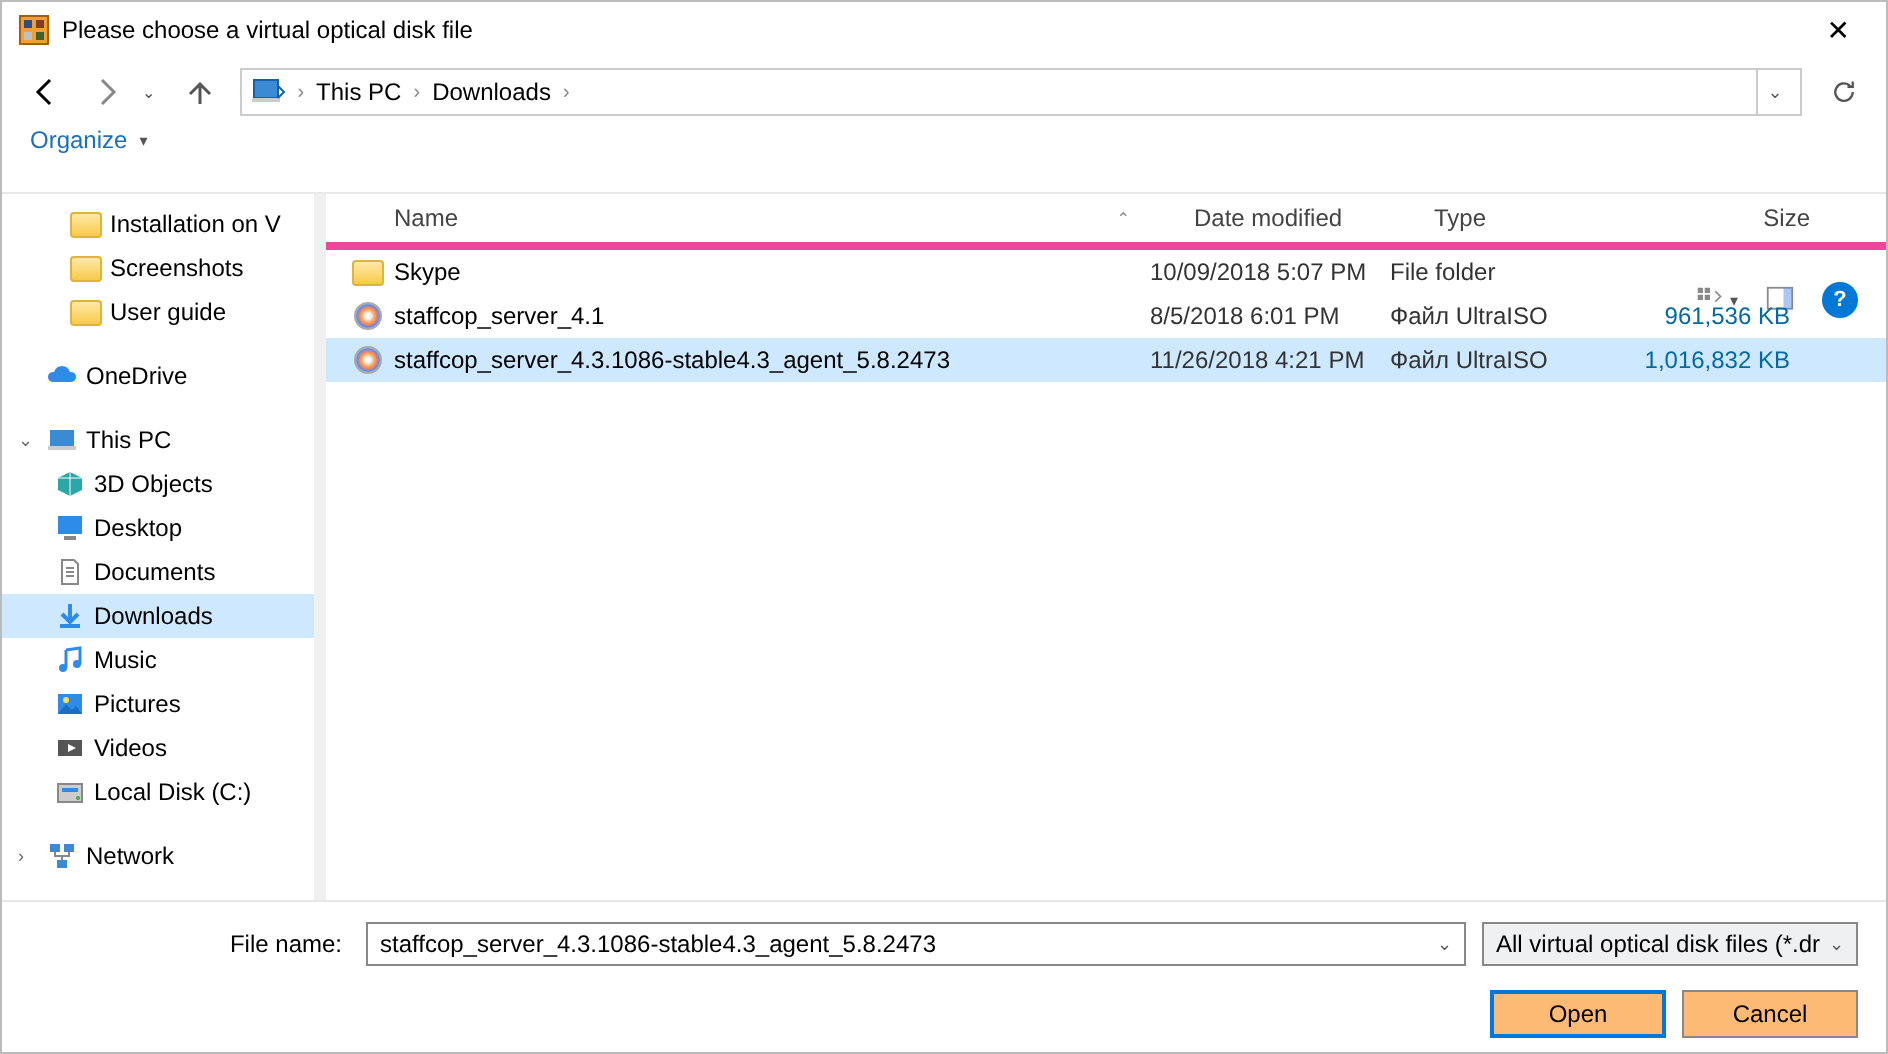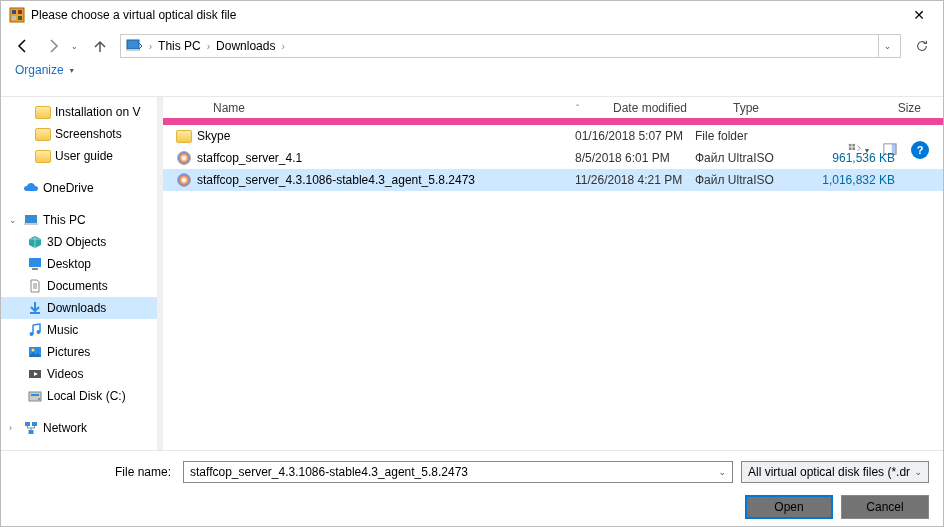--- a/index.html
+++ b/index.html
@@ -54,7 +54,7 @@
 .onedrive-ico svg, .network-ico svg { width:16px; height:16px; }
 
 
-.col-headers { height: 28px; display: flex; align-items: center; border-bottom: 7px solid #ec4899; color: #444; padding-left: 28px; justify-content: center; }
+.col-headers { height: 28px; display: flex; align-items: center; border-bottom: 4px solid #ec4899; color: #444; padding-left: 28px; }
 .col-headers .col { padding: 0 6px; }
 .col-name { width: 400px; display:flex; align-items:center; gap:6px;}
 .col-date { width: 120px; }

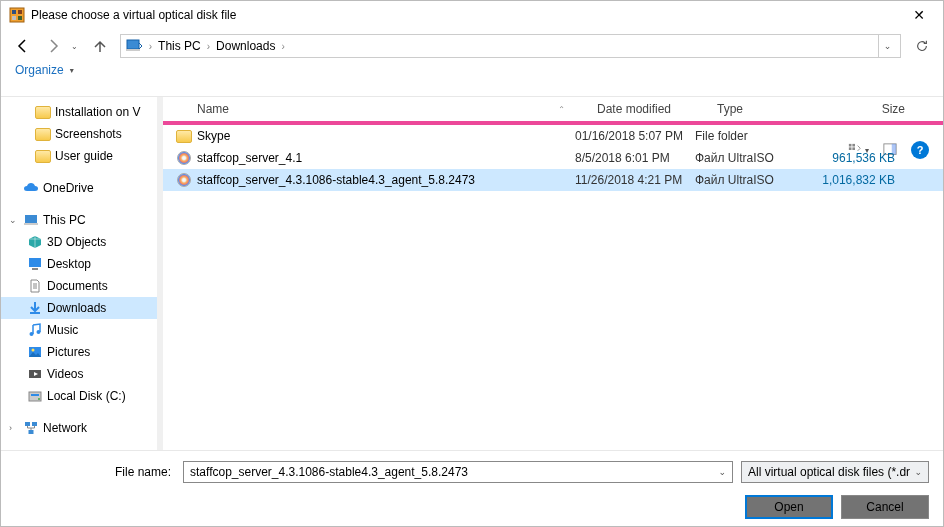--- a/index.html
+++ b/index.html
@@ -319,7 +319,7 @@
             <span class="folder-ico"></span>
           </span>
       <span class="name">Skype</span>
-      <span class="date">01/16/2018 5:07 PM</span>
+      <span class="date">10/09/2018 5:07 PM</span>
       <span class="type">File folder</span>
       <span class="size"></span>
     </div>

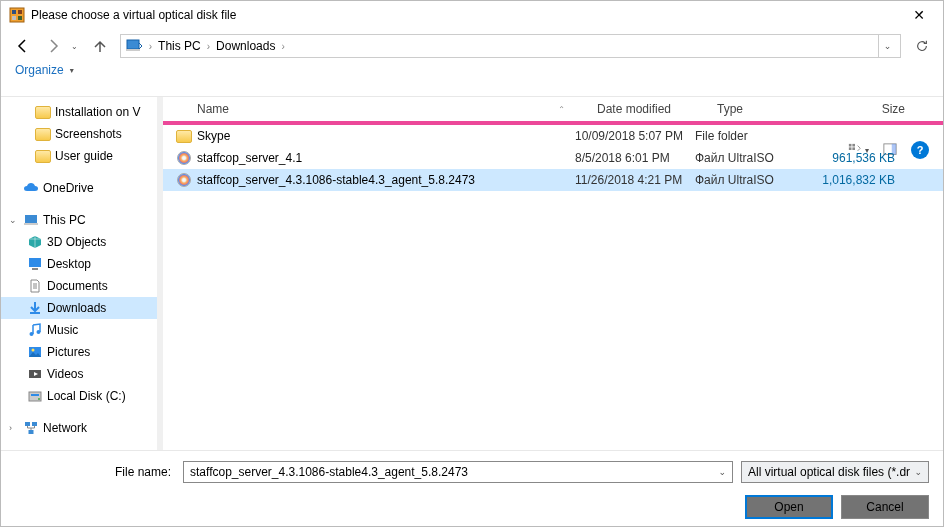--- a/index.html
+++ b/index.html
@@ -84,7 +84,7 @@
 .filter-combo .val { flex:1; overflow:hidden; text-overflow:ellipsis; white-space:nowrap;}
 .filter-combo .dd { font-size: 9px; color: #555; }
 .btnrow { display: flex; justify-content: flex-end; gap: 8px; margin-top: 12px; }
-.btn { width: 88px; height: 24px; border: 1px solid #888; background: #737373; display: flex; align-items: center; justify-content: center; }
+.btn { width: 88px; height: 24px; border: 1px solid #888; background: #fdba74; display: flex; align-items: center; justify-content: center; }
 .btn.default { border: 1px solid #0078d7; box-shadow: inset 0 0 0 1px #0078d7; }
 </style>
 </head>

